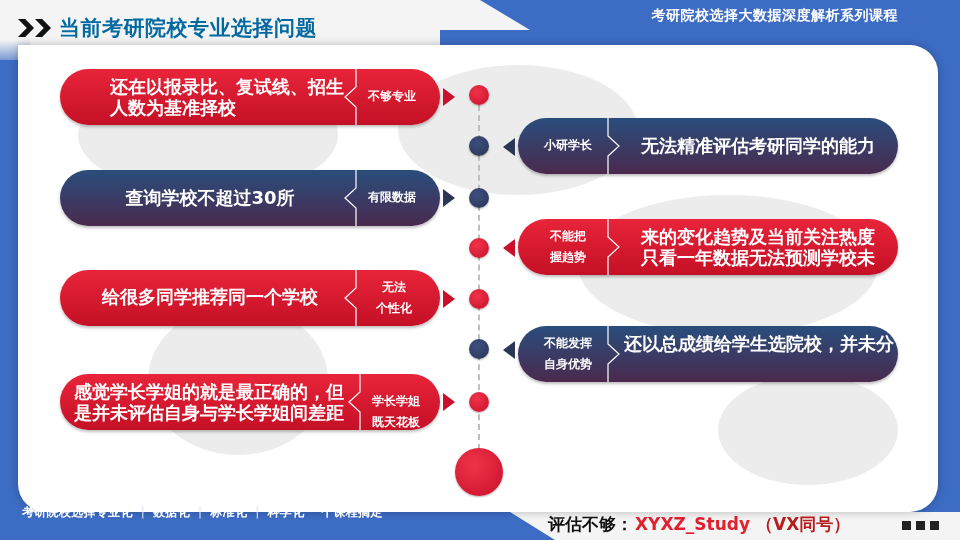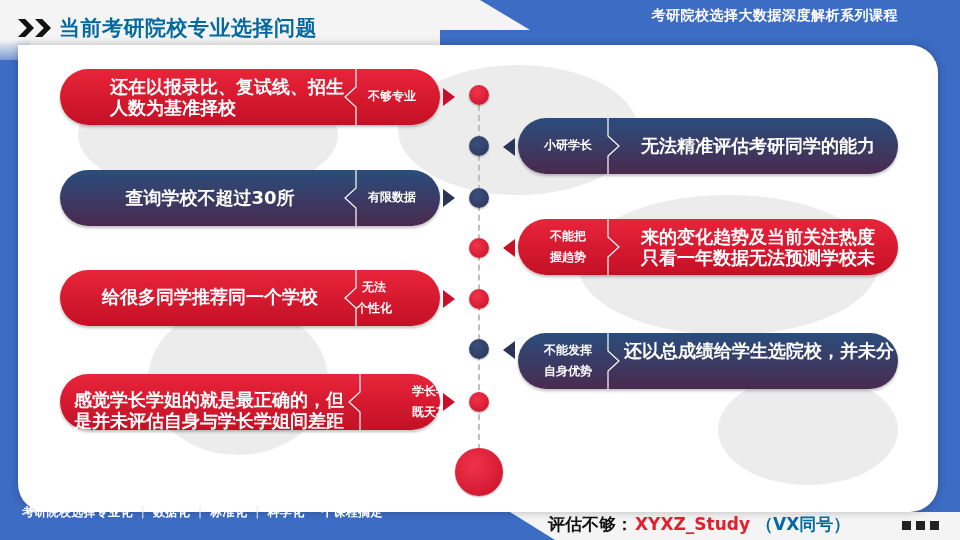--- a/index.html
+++ b/index.html
@@ -229,7 +229,7 @@
         <polyline points="14,0 14,18 3,28 14,38 14,56" fill="none" stroke="#ffffff" stroke-width="1.2"></polyline>
       </svg>
   </div>
-  <div class="tag-text" style="position:absolute;left:280px;top:7px;width:68px;">
+  <div class="tag-text" style="position:absolute;left:300px;top:7px;width:68px;">
     <div>无法</div>
     <div>个性化</div>
   </div>

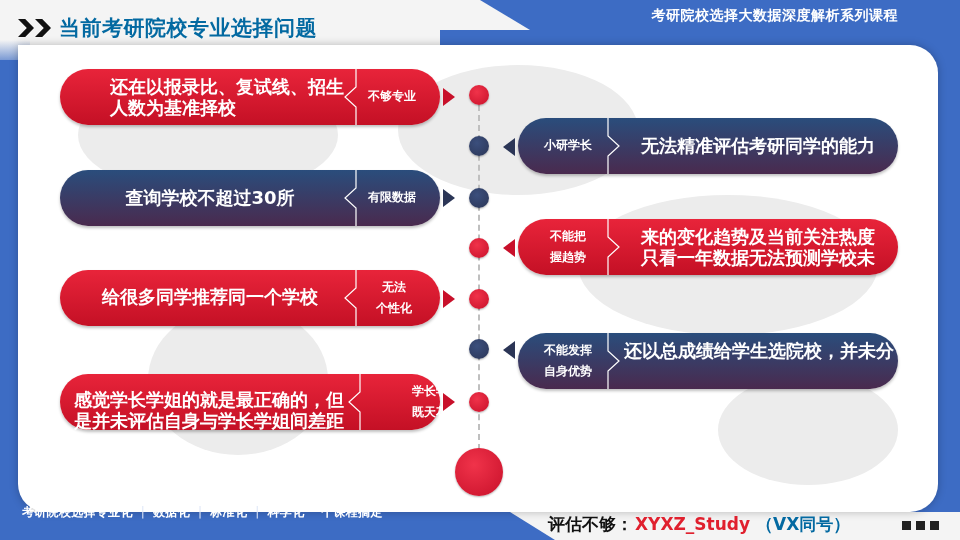--- a/index.html
+++ b/index.html
@@ -236,7 +236,7 @@
 </div>
 <div class="arrow-tip arrow-right red" style="left:443px;top:290px;"></div>
 
-<div class="card navy" style="left:518px;top:333px;width:380px;">
+<div class="card navy" style="left:518px;top:326px;width:380px;">
   <div class="tag-text" style="position:absolute;left:12px;top:7px;width:76px;">
     <div>不能发挥</div>
     <div>自身优势</div>

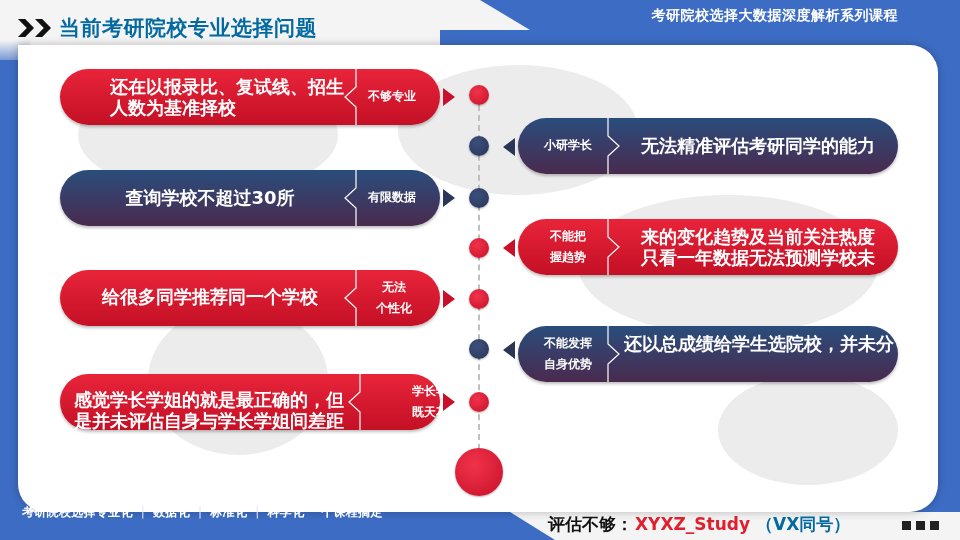--- a/index.html
+++ b/index.html
@@ -253,7 +253,7 @@
 <div class="arrow-tip arrow-left navy" style="left:503px;top:341px;"></div>
 
 <div class="card red" style="left:60px;top:374px;width:380px;">
-  <div class="main-text" style="position:absolute;left:14px;top:15px;width:270px;text-align:right;">
+  <div class="main-text" style="position:absolute;left:14px;top:7px;width:270px;text-align:right;">
     <div>感觉学长学姐的就是最正确的，但</div>
     <div>是并未评估自身与学长学姐间差距</div>
   </div>

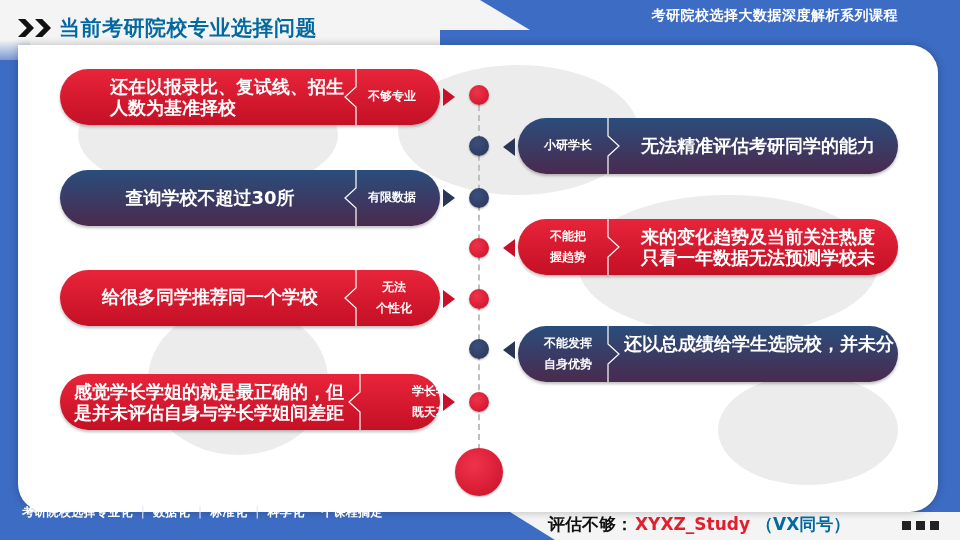--- a/index.html
+++ b/index.html
@@ -262,7 +262,7 @@
         <polyline points="14,0 14,18 3,28 14,38 14,56" fill="none" stroke="#ffffff" stroke-width="1.2"></polyline>
       </svg>
   </div>
-  <div class="tag-text" style="position:absolute;left:300px;top:7px;width:72px;margin-left:40px;">
+  <div class="tag-text" style="position:absolute;left:300px;top:17px;width:72px;">
     <div>学长学姐</div>
     <div>既天花板</div>
   </div>

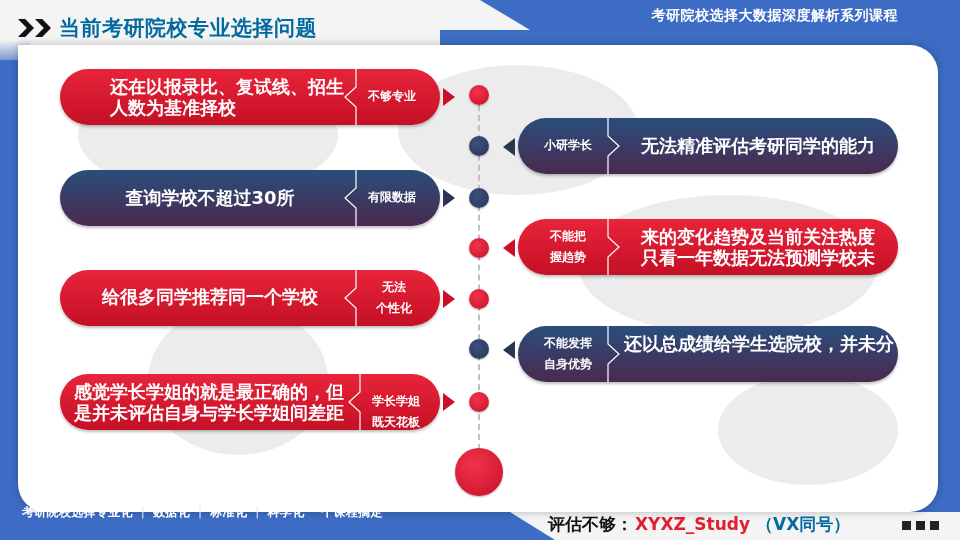--- a/index.html
+++ b/index.html
@@ -115,7 +115,7 @@
   }
   .footer-right .who { color: #111; }
   .footer-right .handle { color: #e0202e; font-family: "DejaVu Sans", sans-serif; margin-left: 2px; }
-  .footer-right .note { color: #0369a1; margin-left: 6px; }
+  .footer-right .note { color: #b91c1c; margin-left: 6px; }
   .squares { position: absolute; left: 902px; top: 521px; display: flex; gap: 5px; z-index: 5; }
   .squares span { width: 9px; height: 9px; background: #222; display: block; }
 </style>

